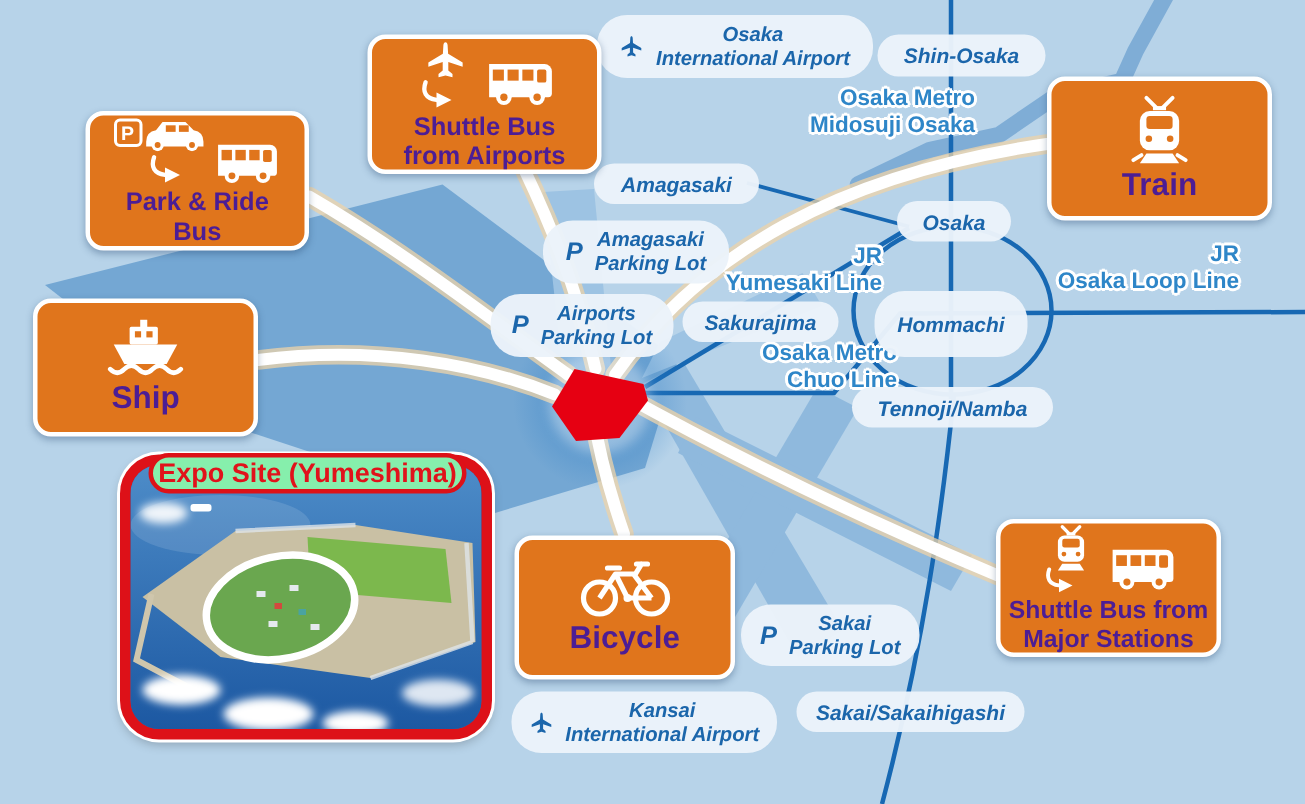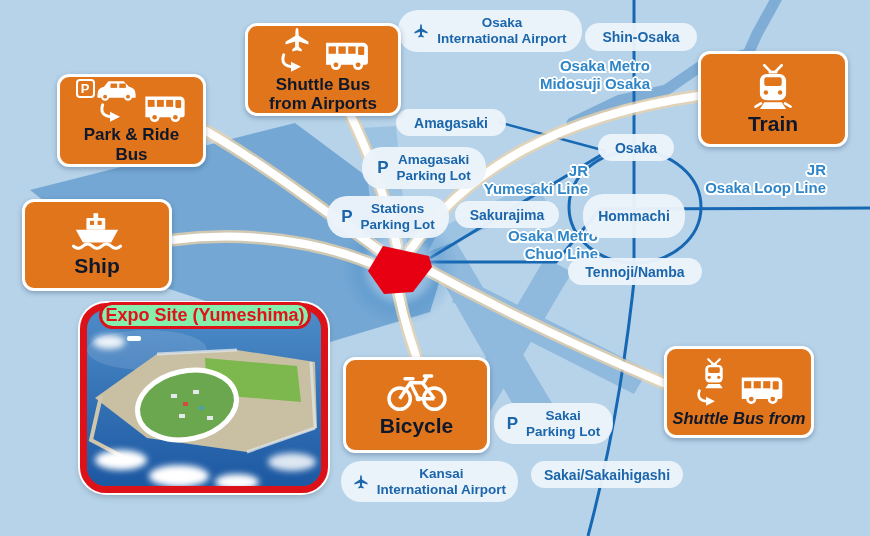--- a/index.html
+++ b/index.html
@@ -20,7 +20,7 @@
   
   .pill{position:absolute;background:rgba(235,243,250,.97);border-radius:20px;color:#1b66ab;
         font-weight:700;display:flex;align-items:center;justify-content:center;gap:8px;
-        z-index:4;box-sizing:border-box;text-align:center;}
+        z-index:4;box-sizing:border-box;text-align:center;font-style:italic;}
   .pill .lines{display:flex;flex-direction:column;line-height:1.18;font-size:13.5px;}
   .pill .lines span{white-space:nowrap;}
   .pill.one{font-size:14px;}

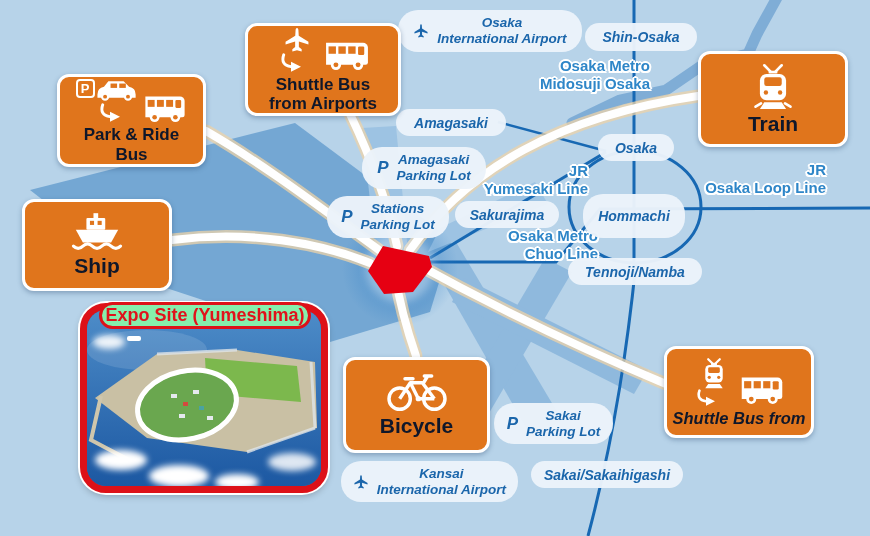--- a/index.html
+++ b/index.html
@@ -11,7 +11,7 @@
   .obox{position:absolute;background:#e0751c;border:3px solid #fff;border-radius:12px;
         box-shadow:0 2px 5px rgba(30,60,100,.35);display:flex;flex-direction:column;
         align-items:center;justify-content:center;gap:2px;z-index:6;box-sizing:border-box;}
-  .obox-label{color:#0f172a;font-weight:700;font-size:17px;line-height:1.12;text-align:center;}
+  .obox-label{color:#4c1d95;font-weight:700;font-size:17px;line-height:1.12;text-align:center;}
   .obox-label span{display:block;white-space:nowrap;}
   .icon-cluster{position:relative;}
   .p-badge{display:flex;align-items:center;justify-content:center;width:19px;height:19px;

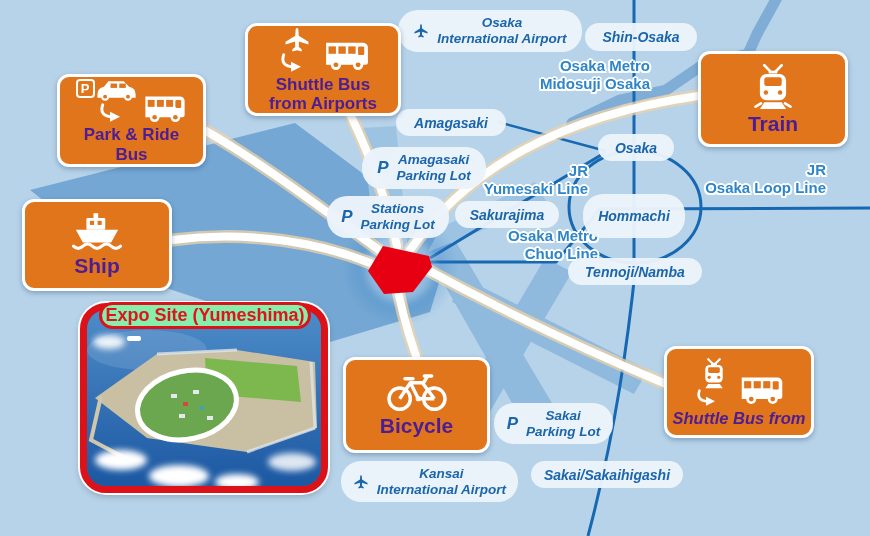--- a/index.html
+++ b/index.html
@@ -147,7 +147,7 @@
   <div class="pill" style="left:327px;top:196px;width:122px;height:42px;">
     <span class="p-blue">P</span>
     <div class="lines">
-        <span>Stations</span>
+        <span>Airports</span>
         <span>Parking Lot</span>
       </div>
   </div>

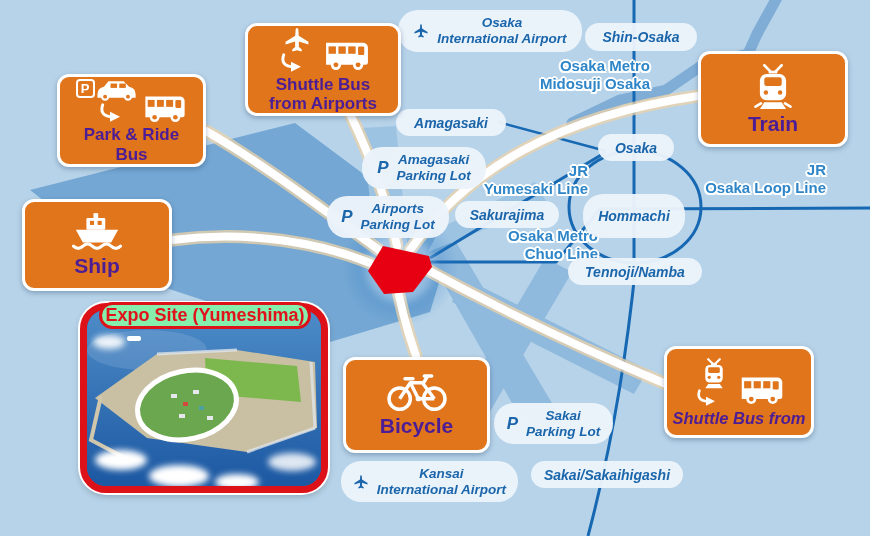--- a/index.html
+++ b/index.html
@@ -314,7 +314,7 @@
           <circle cx="28" cy="21" r="2" fill="#e0751c"></circle>
       </svg>
     </div>
-    <div class="obox-label" style="font-size:16.5px;font-style:italic;">
+    <div class="obox-label" style="font-size:16.5px;">
       <span>Shuttle Bus from</span>
     </div>
   </div>

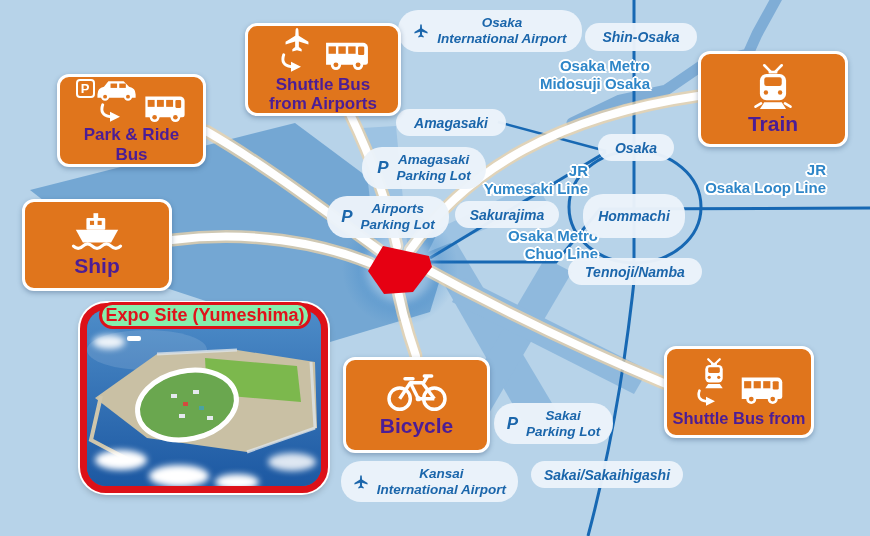--- a/index.html
+++ b/index.html
@@ -316,6 +316,7 @@
     </div>
     <div class="obox-label" style="font-size:16.5px;">
       <span>Shuttle Bus from</span>
+        <span>Major Stations</span>
     </div>
   </div>
 

